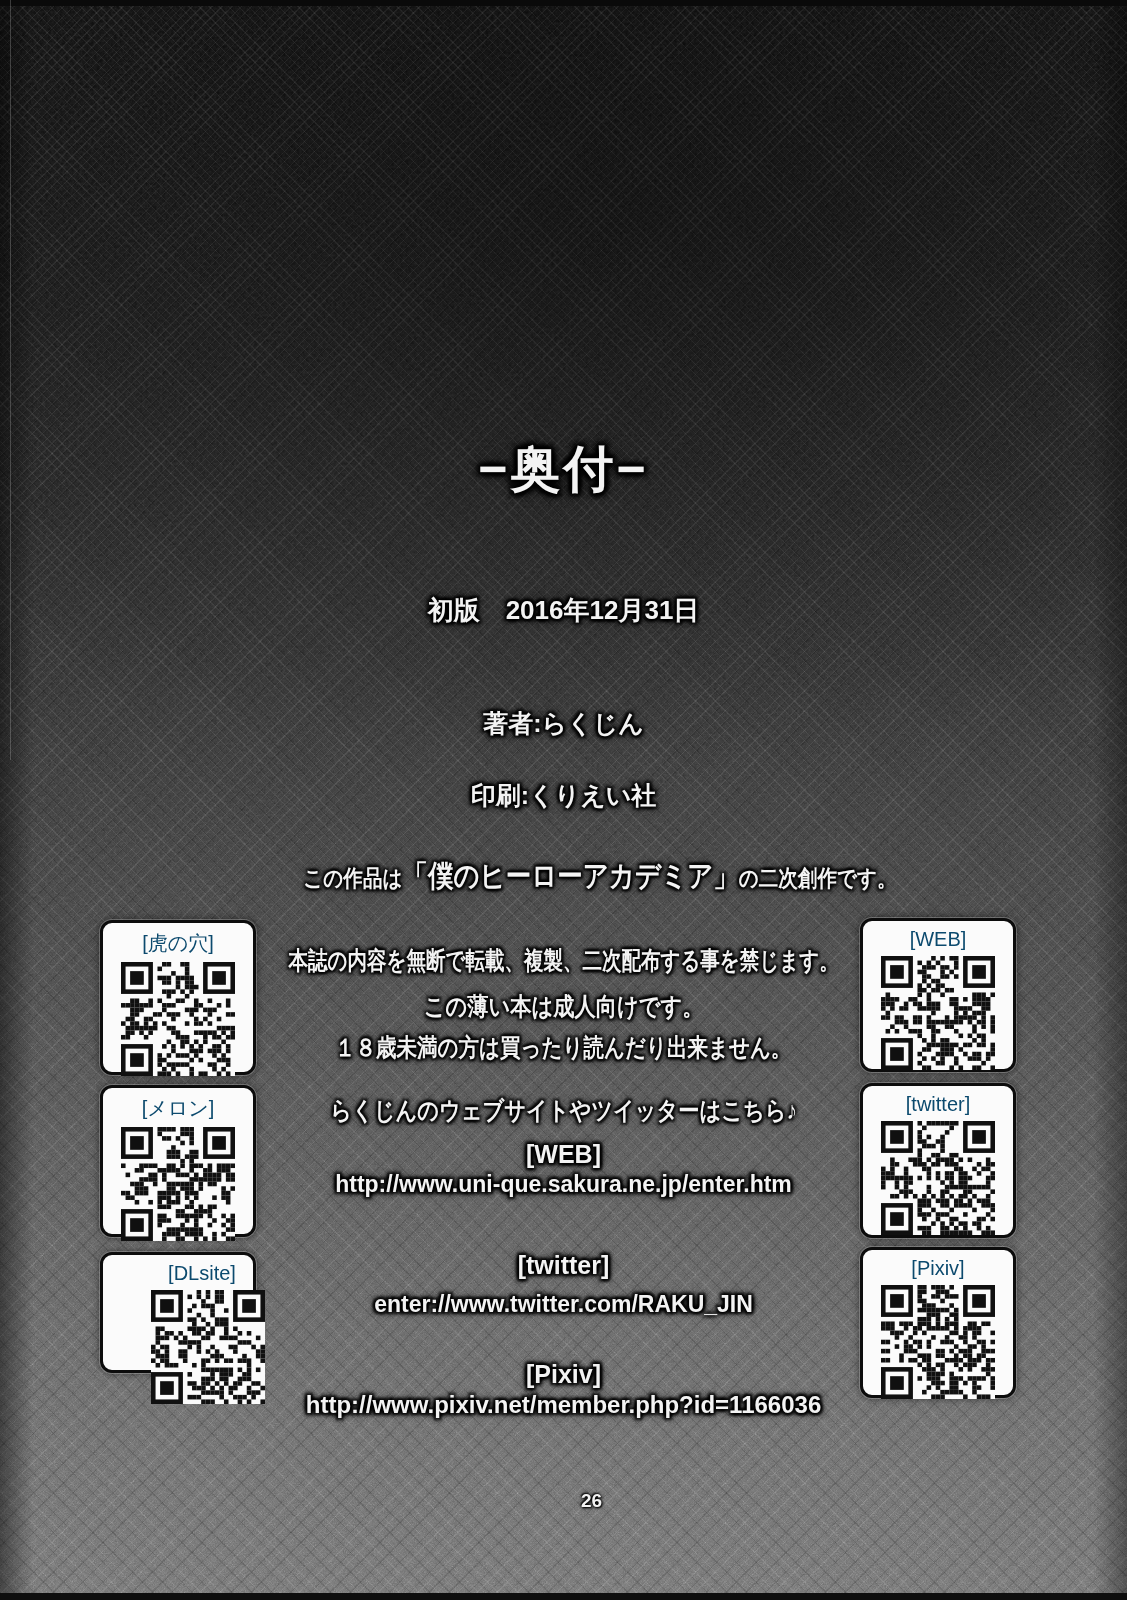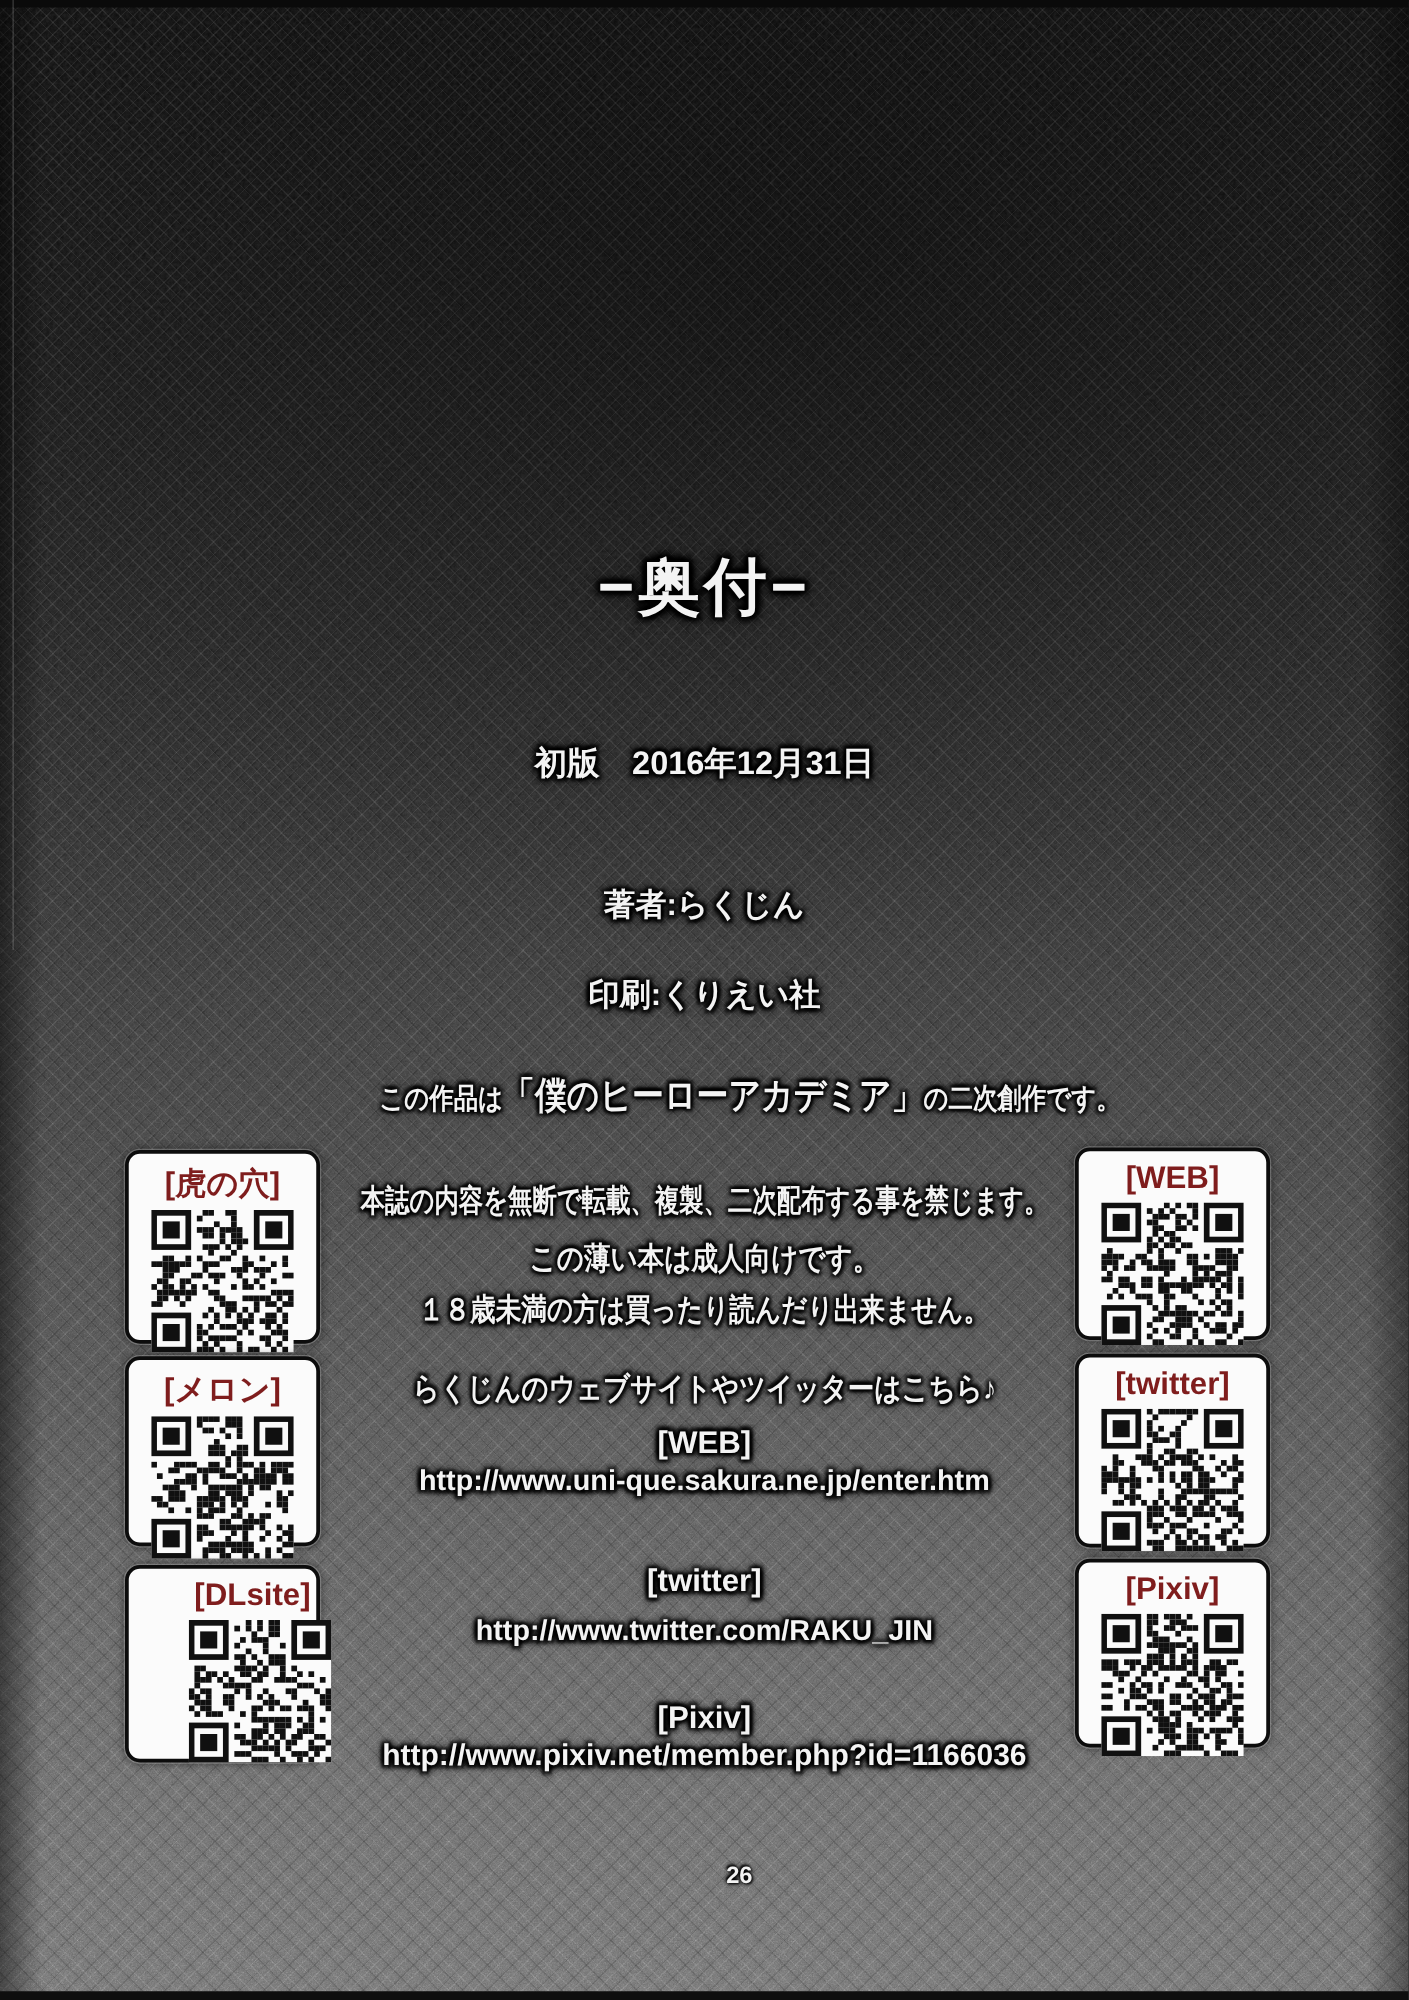--- a/index.html
+++ b/index.html
@@ -82,7 +82,7 @@
     box-shadow:0 0 0 1px rgba(255,255,255,0.25), 0 0 8px rgba(0,0,0,0.6);
   }
   .qrlabel{
-    text-align:center;color:#7f1d1d;font-weight:bold;font-size:25px;
+    text-align:center;color:#0c4a6e;font-weight:normal;font-size:20px;
     margin-top:7px;white-space:nowrap;
   }
   svg.qr{display:block;margin:5px auto 0;width:114px;height:114px;}

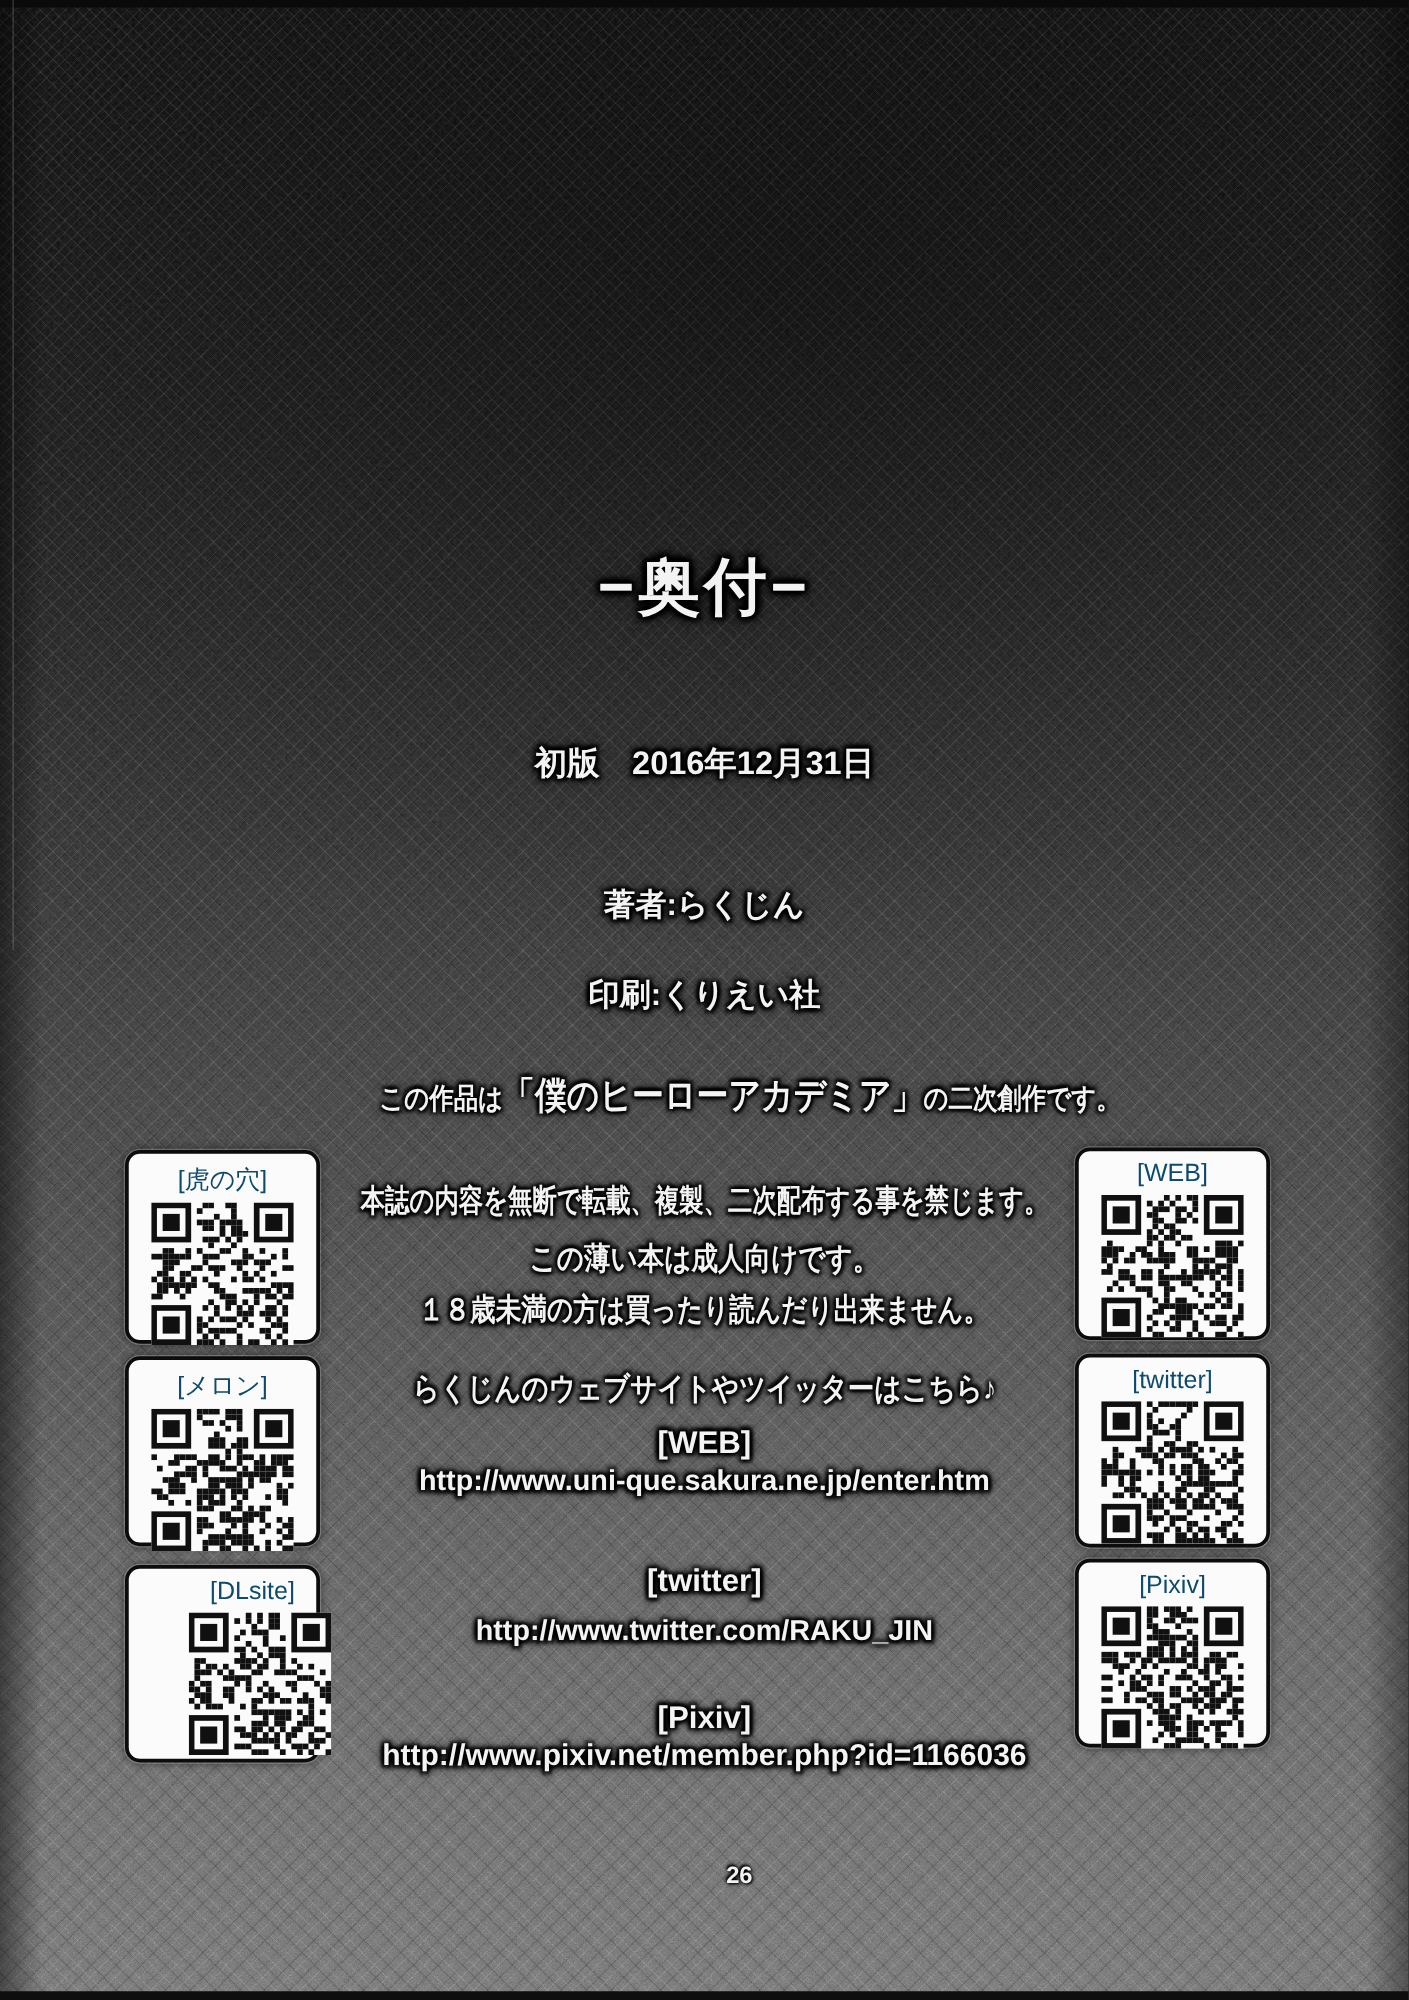--- a/index.html
+++ b/index.html
@@ -87,7 +87,7 @@
   }
   svg.qr{display:block;margin:5px auto 0;width:114px;height:114px;}
   .ql{left:100px;}  .qr-col{left:860px;}
-  .ql1{top:920px;height:155px;} .ql2{top:1085px;height:152px;} .ql3{top:1252px;height:158px;padding-left:48px;}
+  .ql1{top:920px;height:155px;} .ql2{top:1085px;height:152px;} .ql3{top:1252px;height:121px;padding-left:48px;}
   .qr1{top:918px;height:154px;} .qr2{top:1083px;height:155px;} .qr3{top:1247px;height:151px;}
 </style>
 </head>

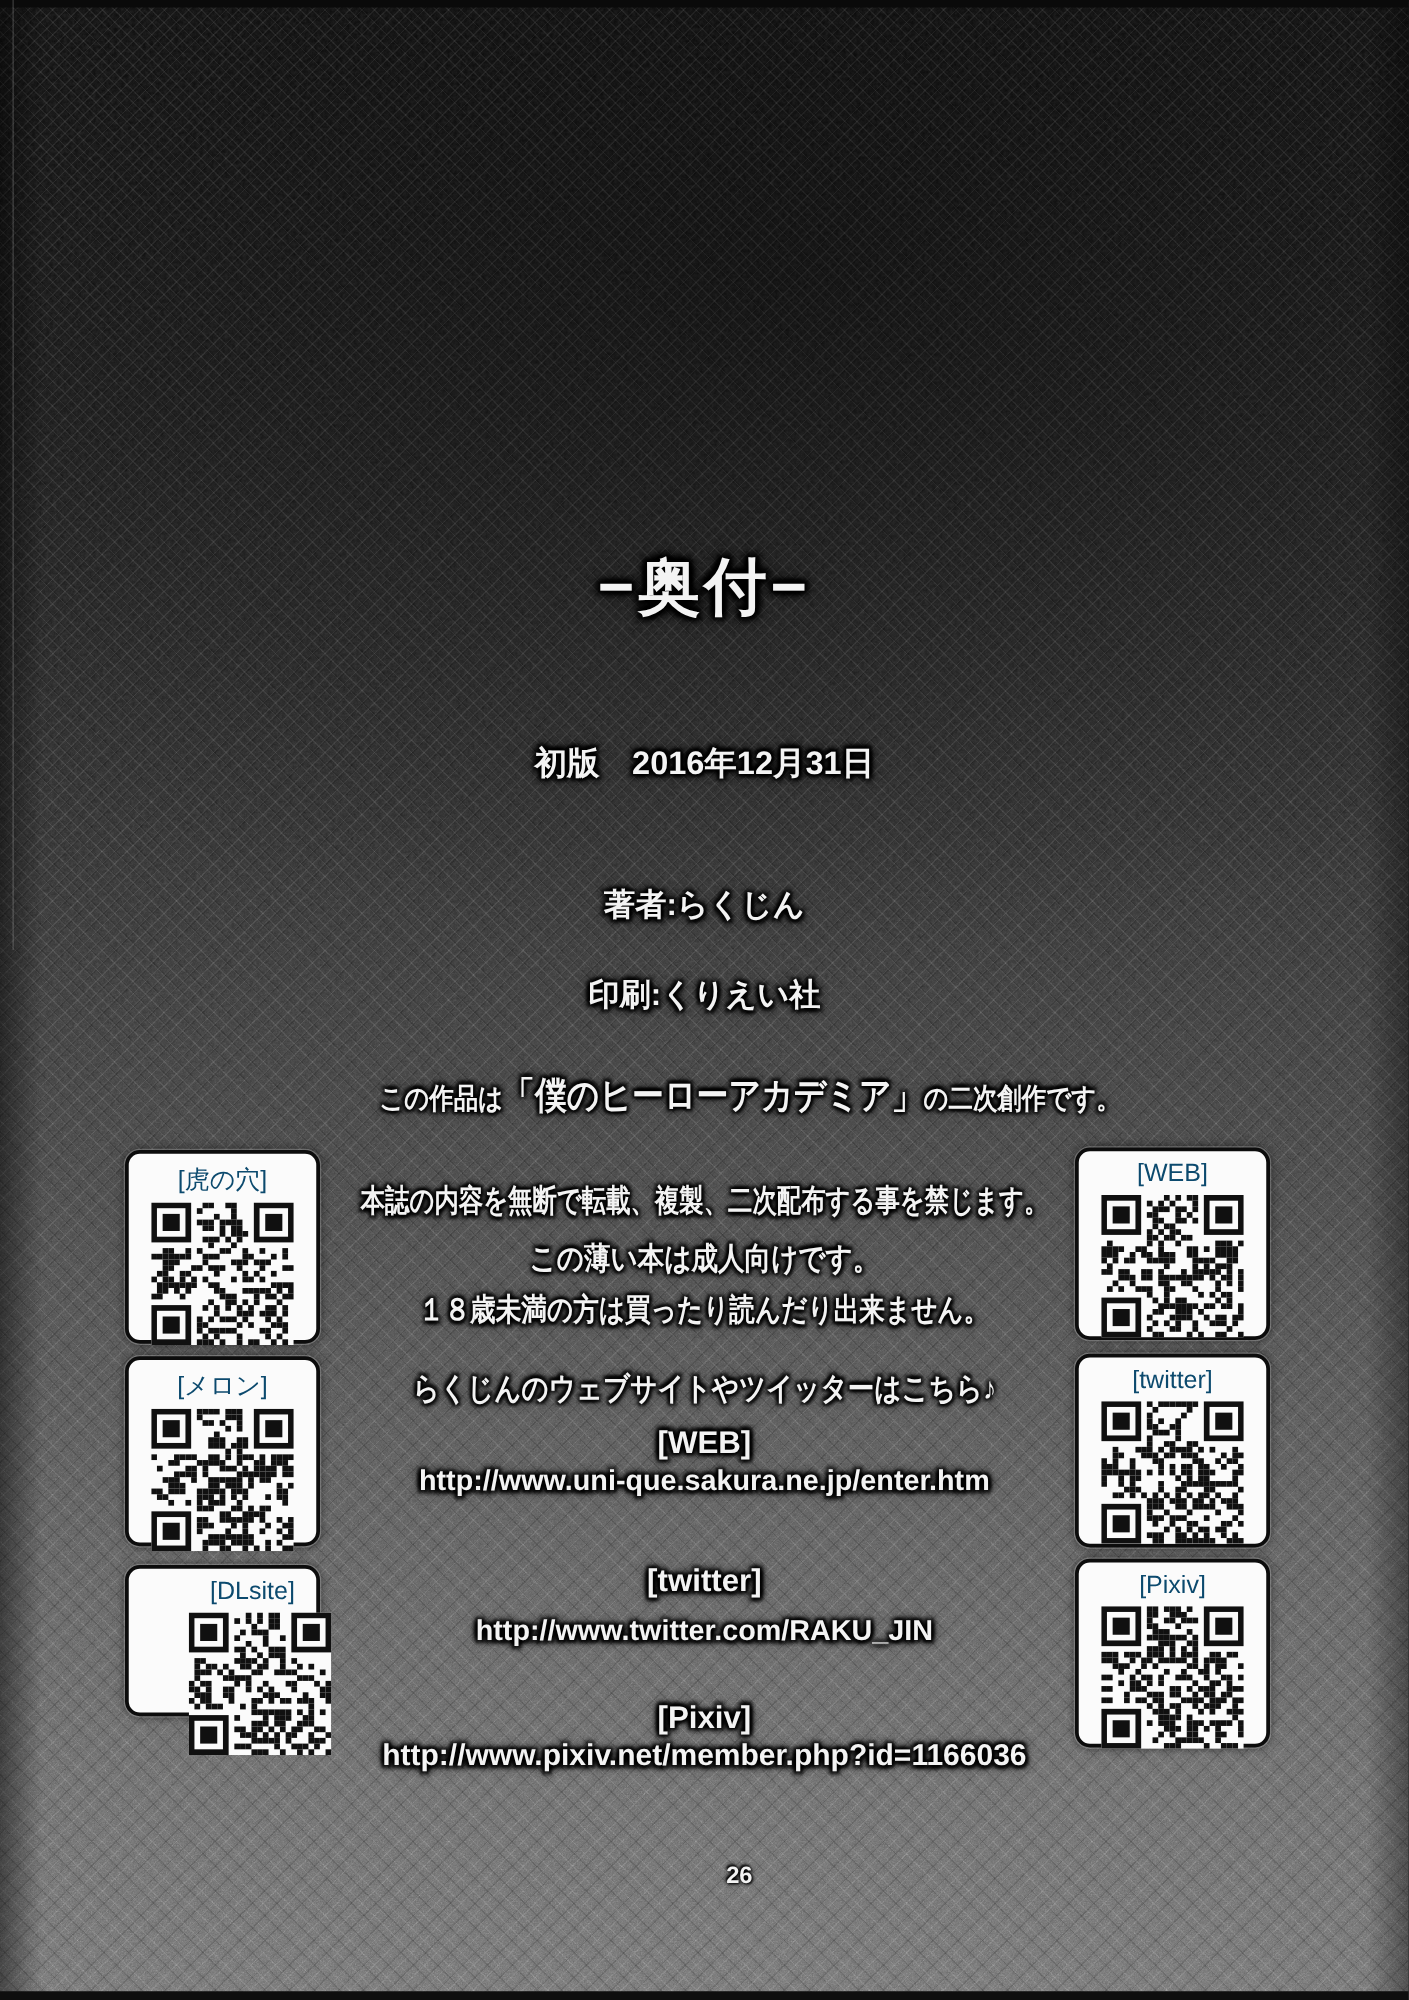--- a/index.html
+++ b/index.html
@@ -153,7 +153,7 @@
   <div class="txt l-twlabel">
     <span class="sq">[twitter]</span></div>
   <div class="txt l-twurl">
-    <span class="sq">http://www.twitter.com/RAKU_JIN</span></div>
+    <span class="sq">enter://www.twitter.com/RAKU_JIN</span></div>
 
   <div class="txt l-pxlabel">
     <span class="sq">[Pixiv]</span></div>

